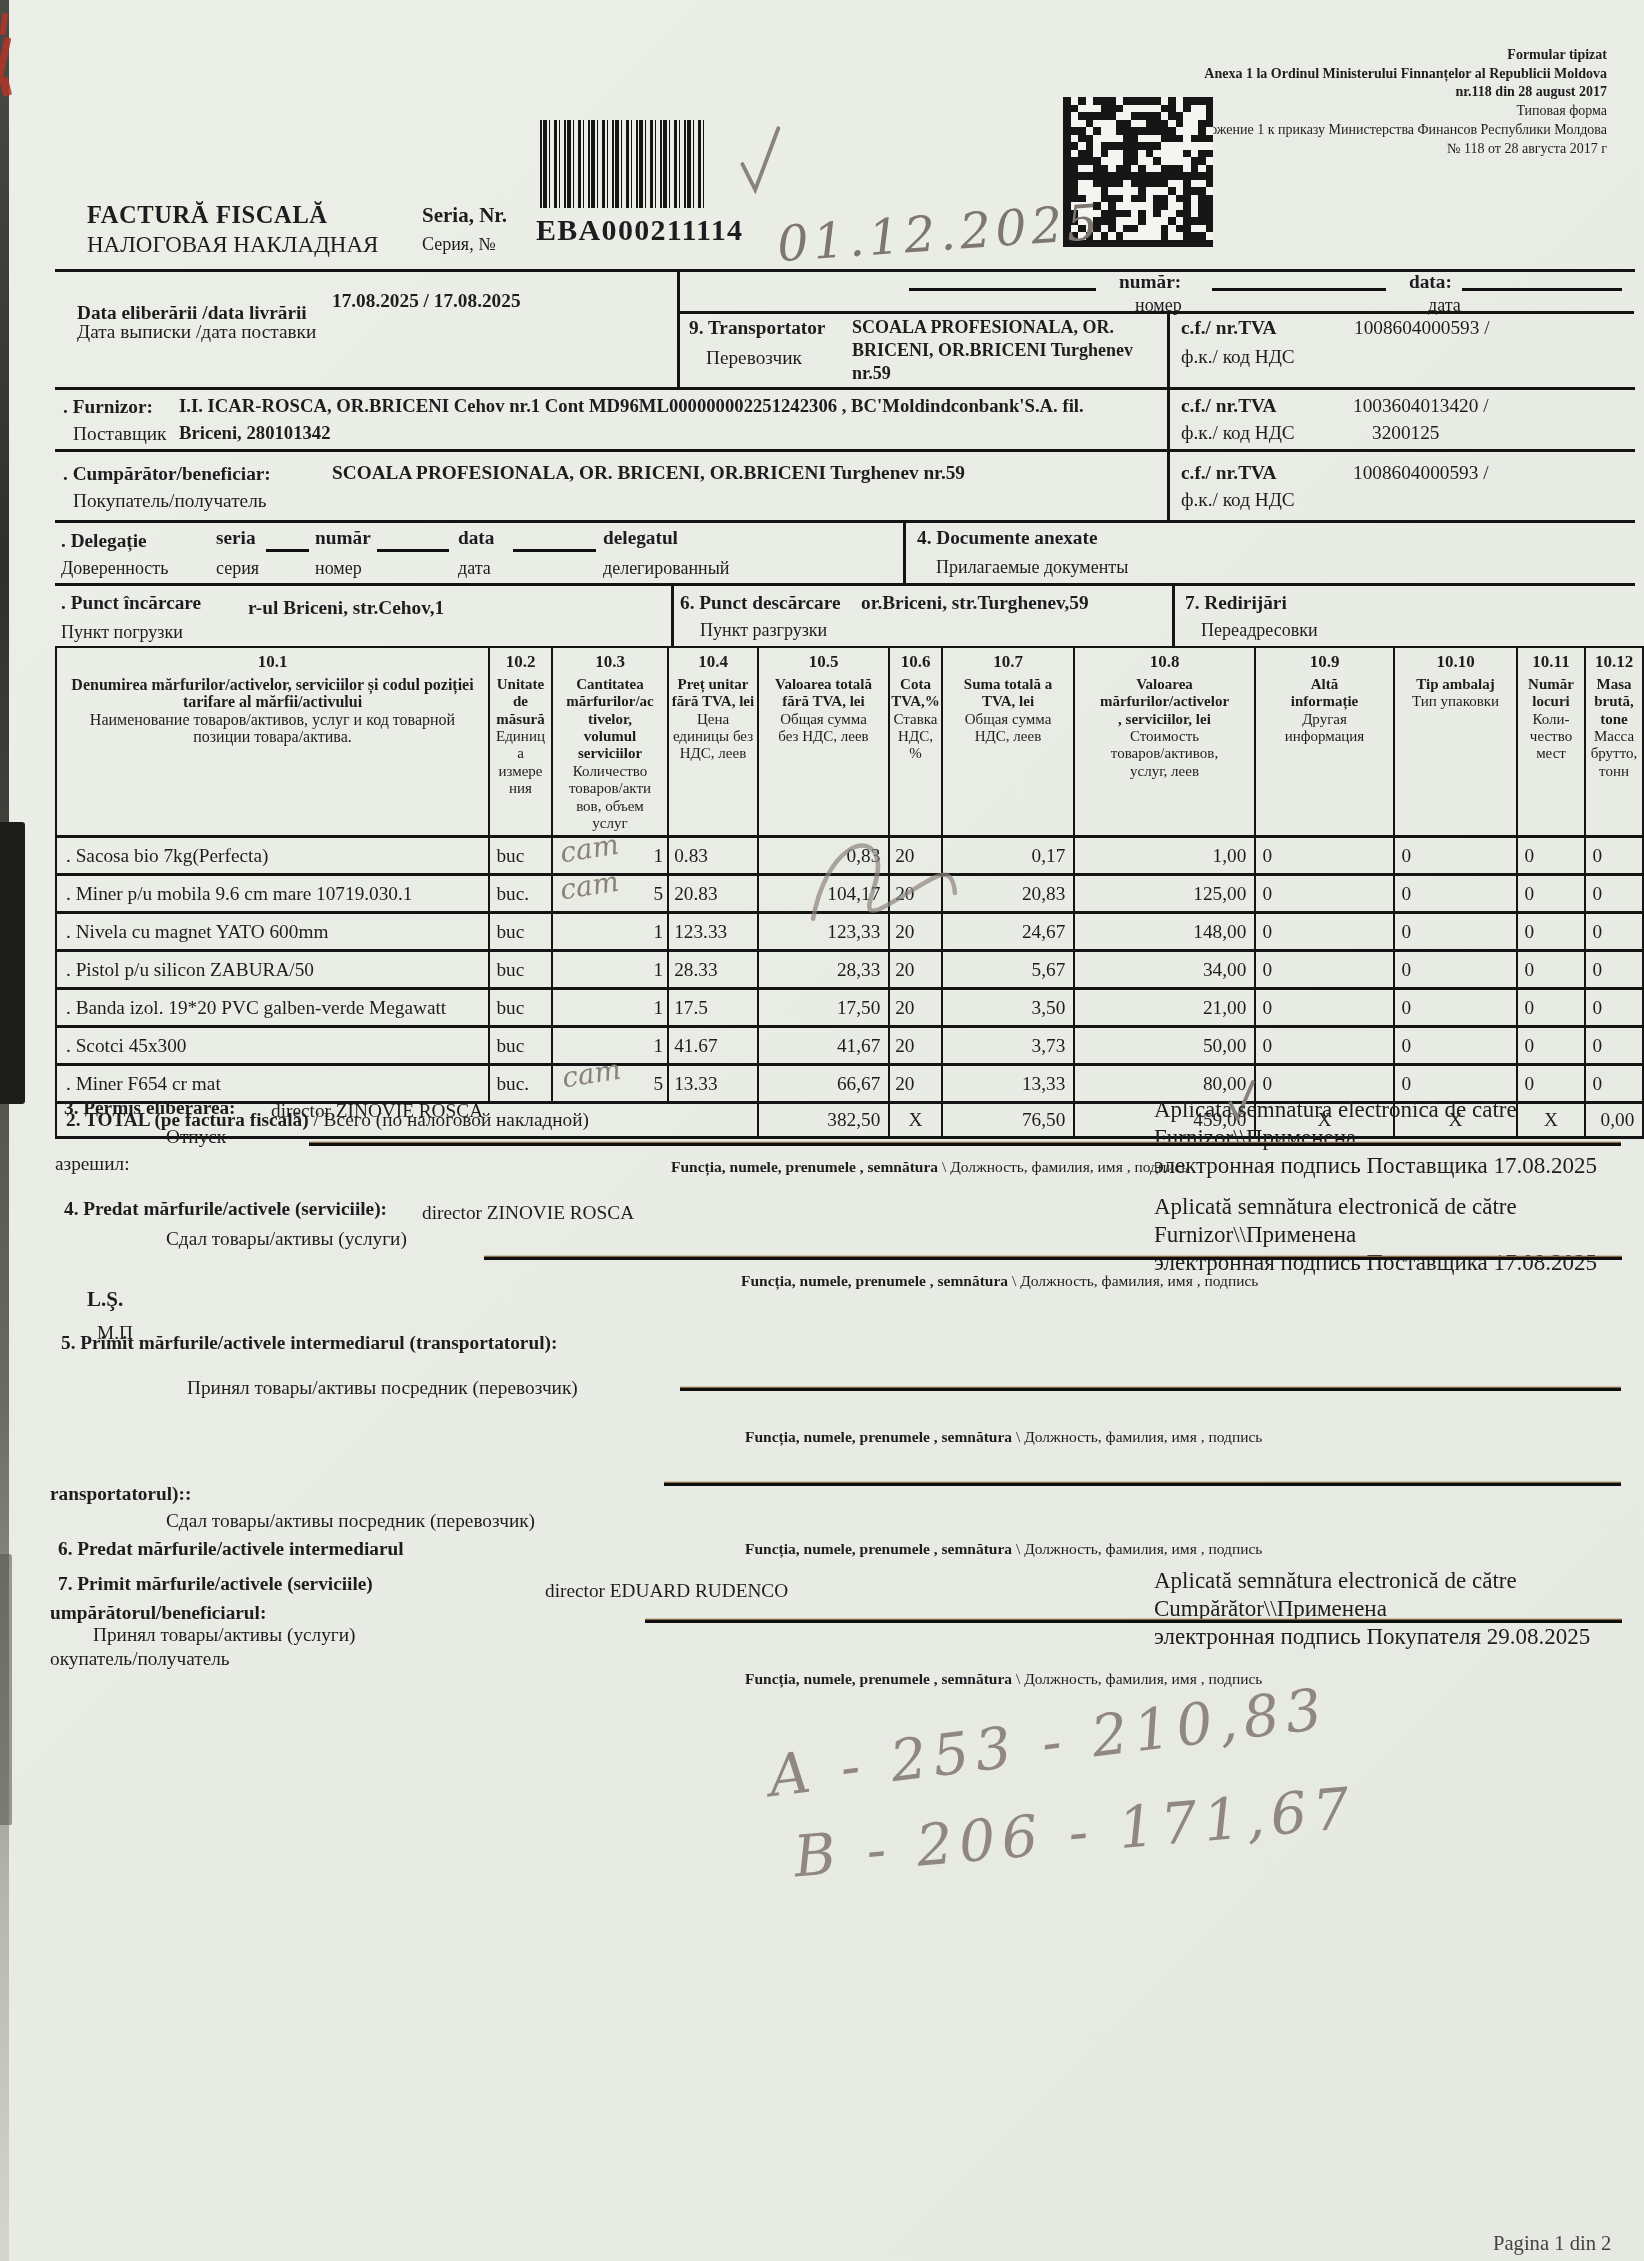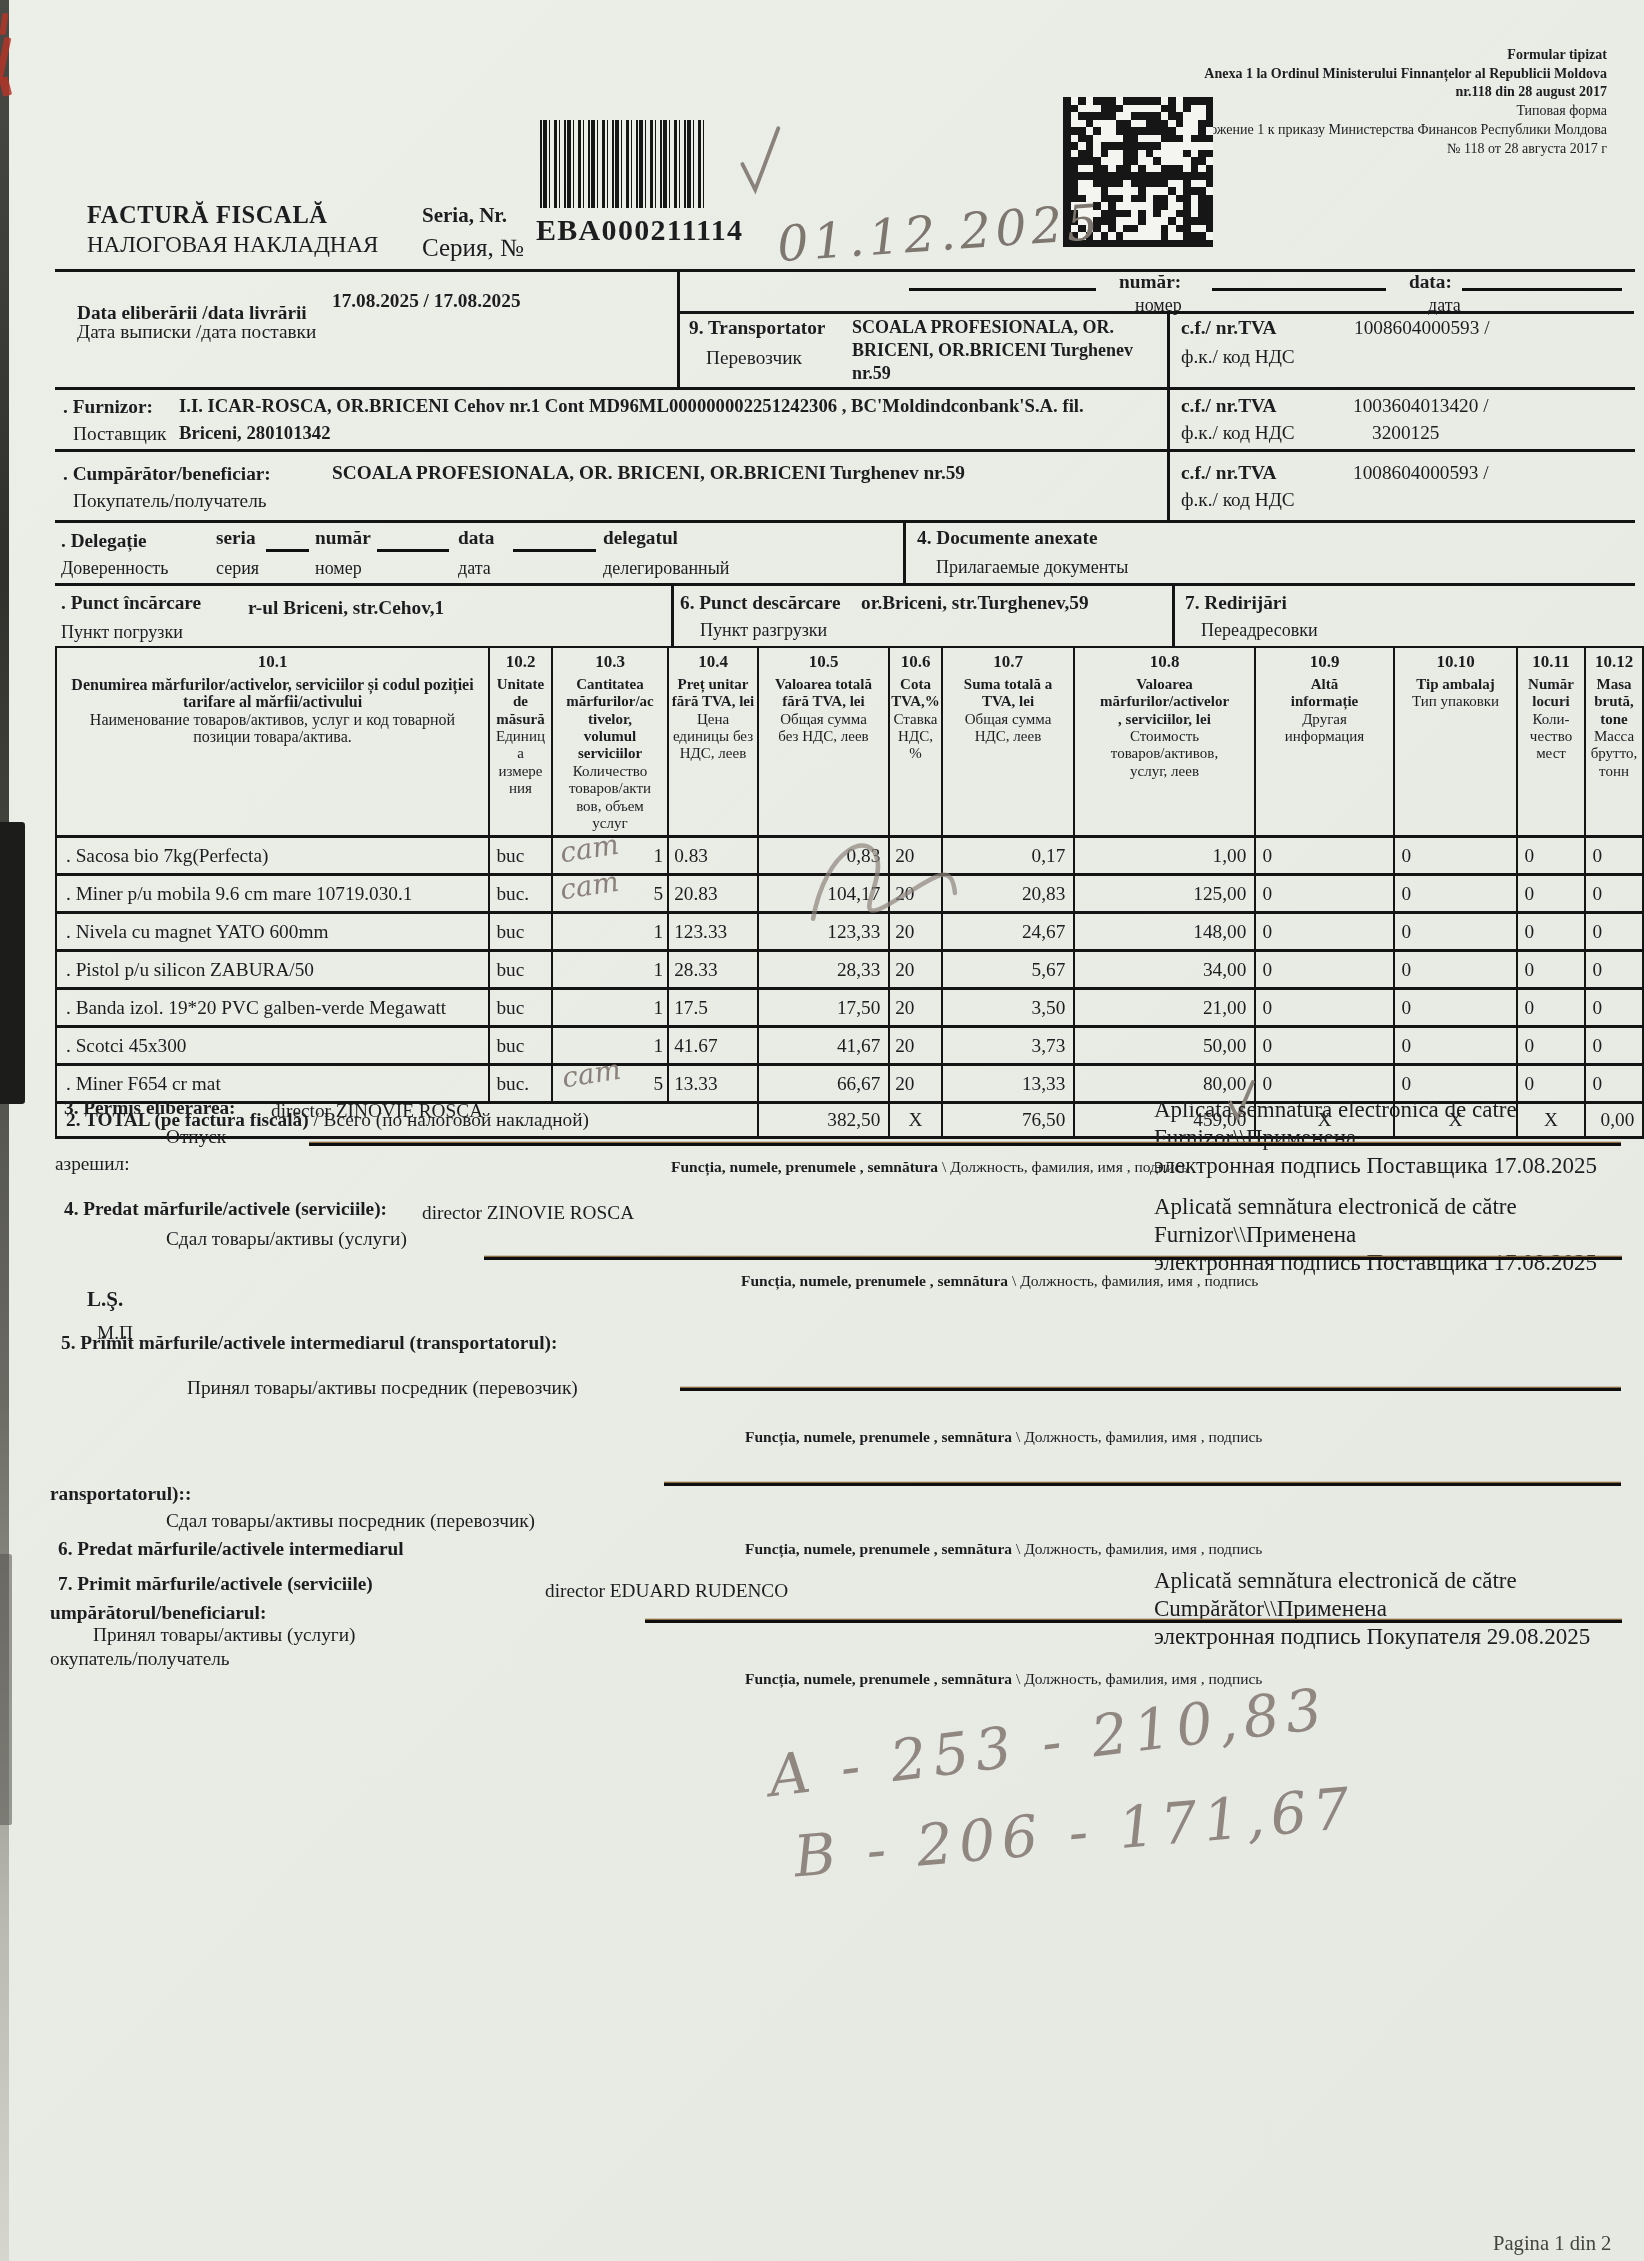--- a/index.html
+++ b/index.html
@@ -328,7 +328,7 @@
   <div class="abs b" style="left:87px;top:201px;font-size:24.5px;letter-spacing:0.6px;">FACTURĂ FISCALĂ</div>
   <div class="abs" style="left:87px;top:232px;font-size:23px;">НАЛОГОВАЯ НАКЛАДНАЯ</div>
   <div class="abs b" style="left:422px;top:203px;font-size:21px;">Seria, Nr.</div>
-  <div class="abs" style="left:422px;top:234px;font-size:25px;">Серия, №</div>
+  <div class="abs" style="left:422px;top:234px;font-size:18px;">Серия, №</div>
   <div class="abs b" style="left:536px;top:213px;font-size:30px;letter-spacing:1.3px;">EBA000211114</div>
   <div class="abs hand hw-date" style="left:777px;top:205px;">01.12.2025</div>
 

